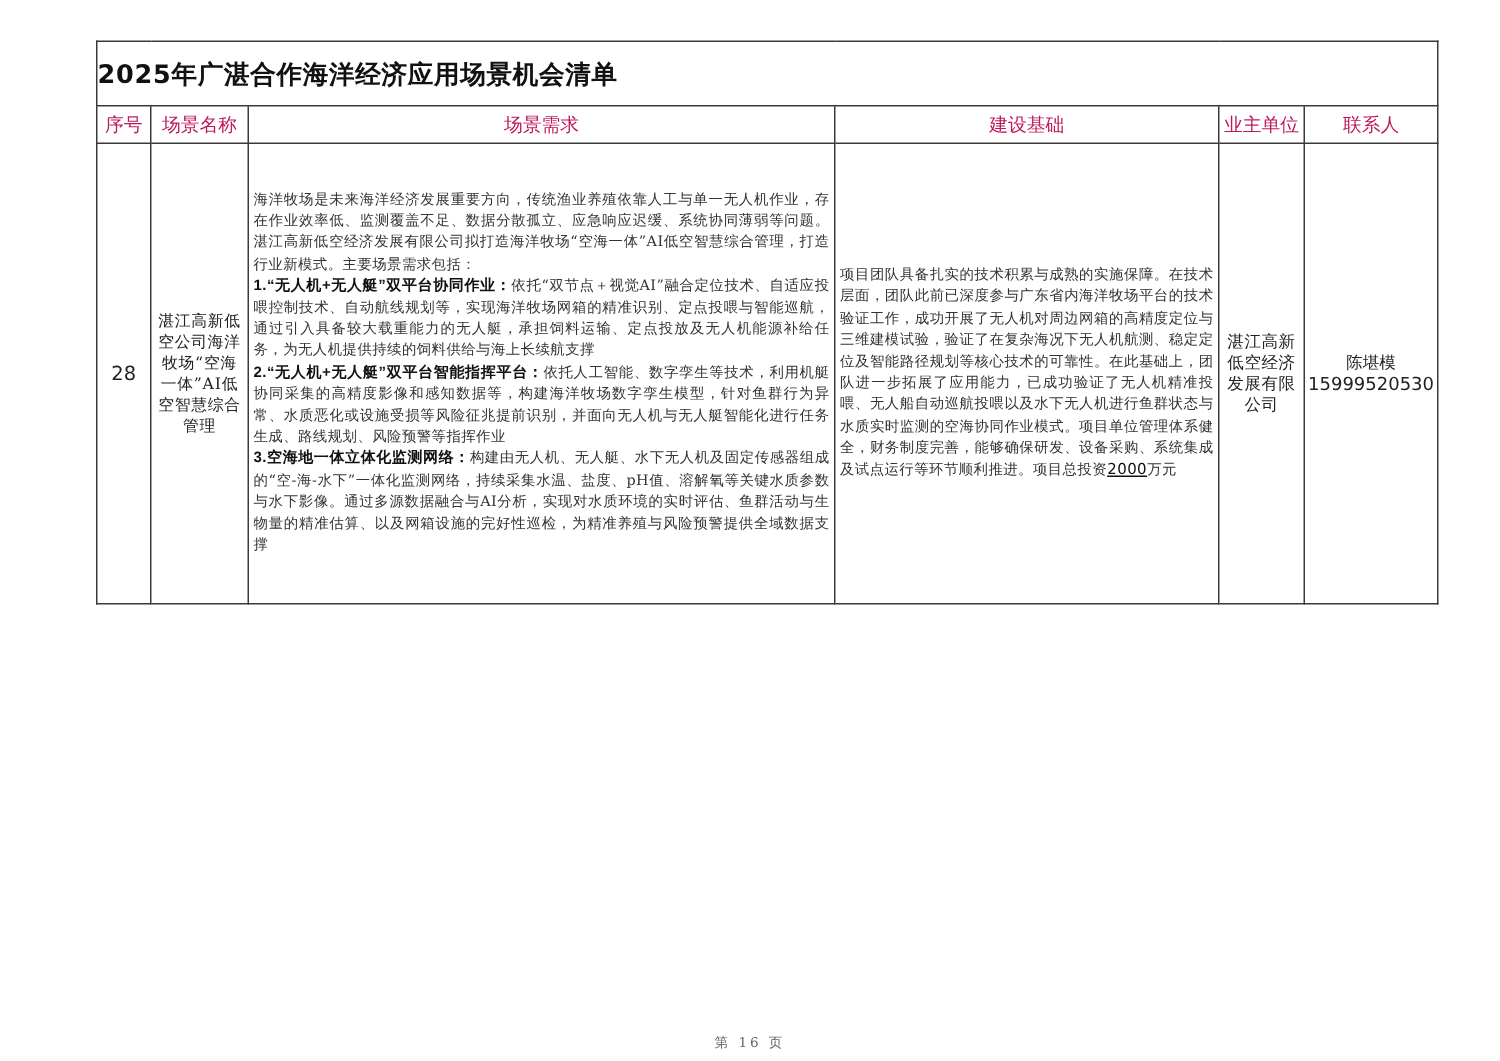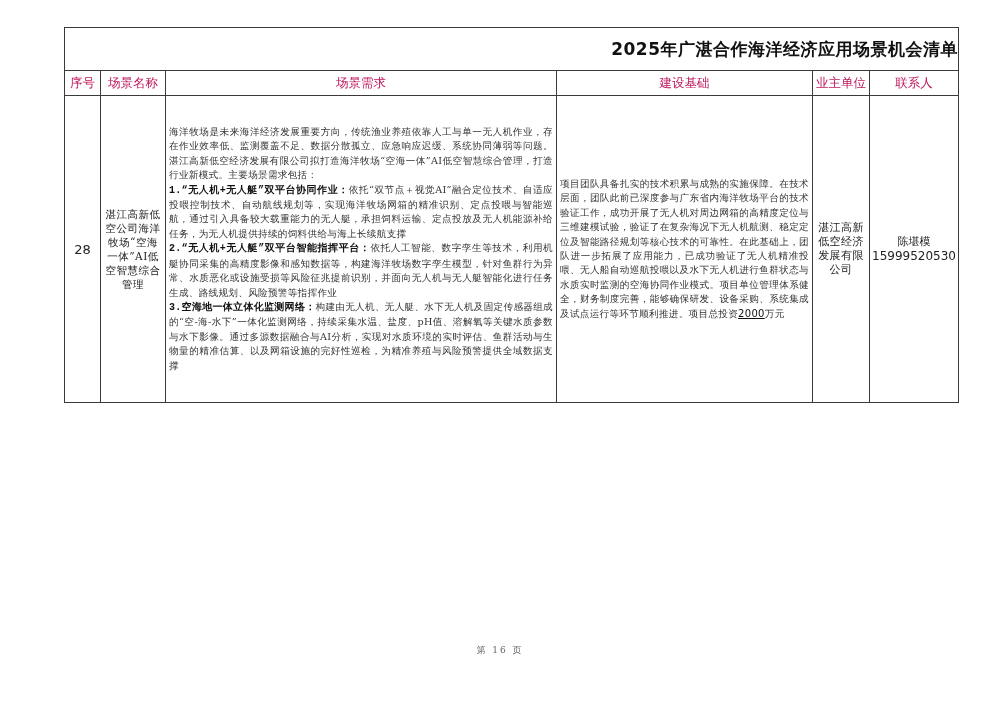--- a/index.html
+++ b/index.html
@@ -29,7 +29,7 @@
     }
     .title-cell {
       height: 42px;
-      text-align: right;
+      text-align: left;
       vertical-align: middle;
       font-family: "DejaVu Sans", "Liberation Sans", sans-serif;
       font-weight: bold;

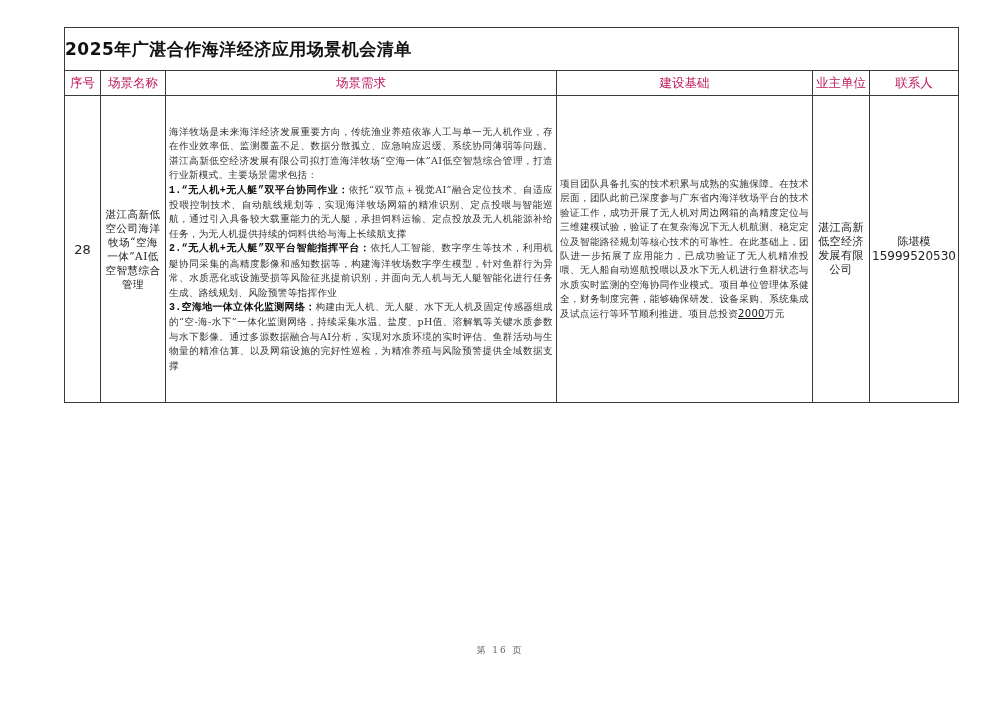--- a/index.html
+++ b/index.html
@@ -72,7 +72,7 @@
     }
     .c-req .para { display: block; }
     .c-req .head {
-      font-family: Liberation Mono, monospace;
+      font-family: Liberation Sans, sans-serif;
       font-weight: bold;
       font-size: 10px;
       color: #111;

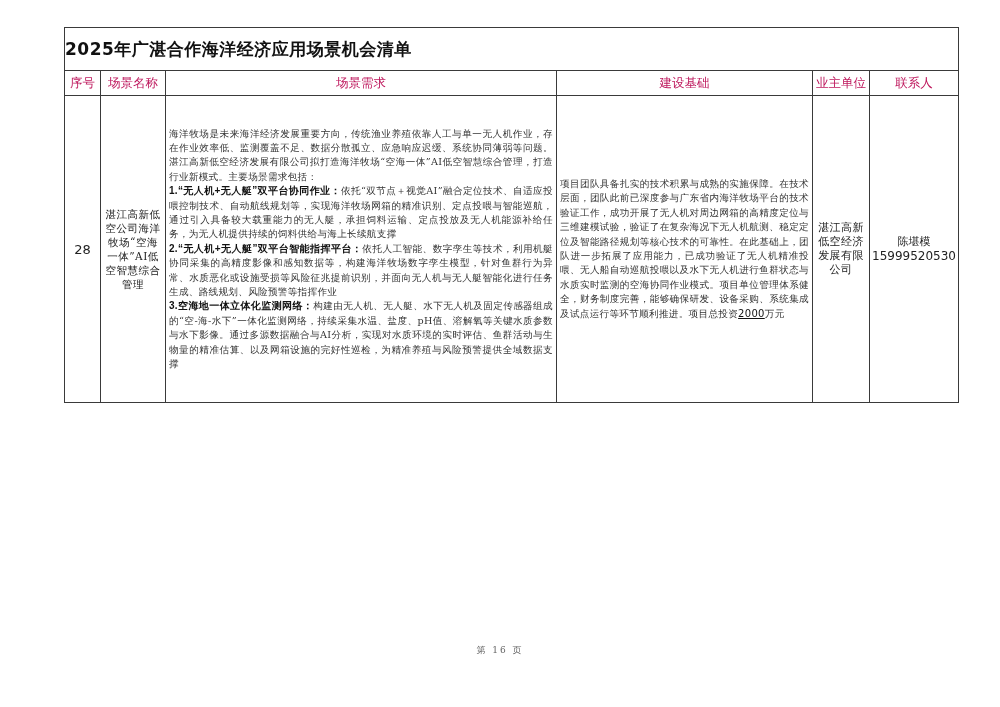--- a/index.html
+++ b/index.html
@@ -113,7 +113,7 @@
       position: absolute;
       left: 0;
       width: 1000px;
-      top: 644px;
+      top: 689px;
       text-align: center;
       font-size: 9px;
       color: #666;

